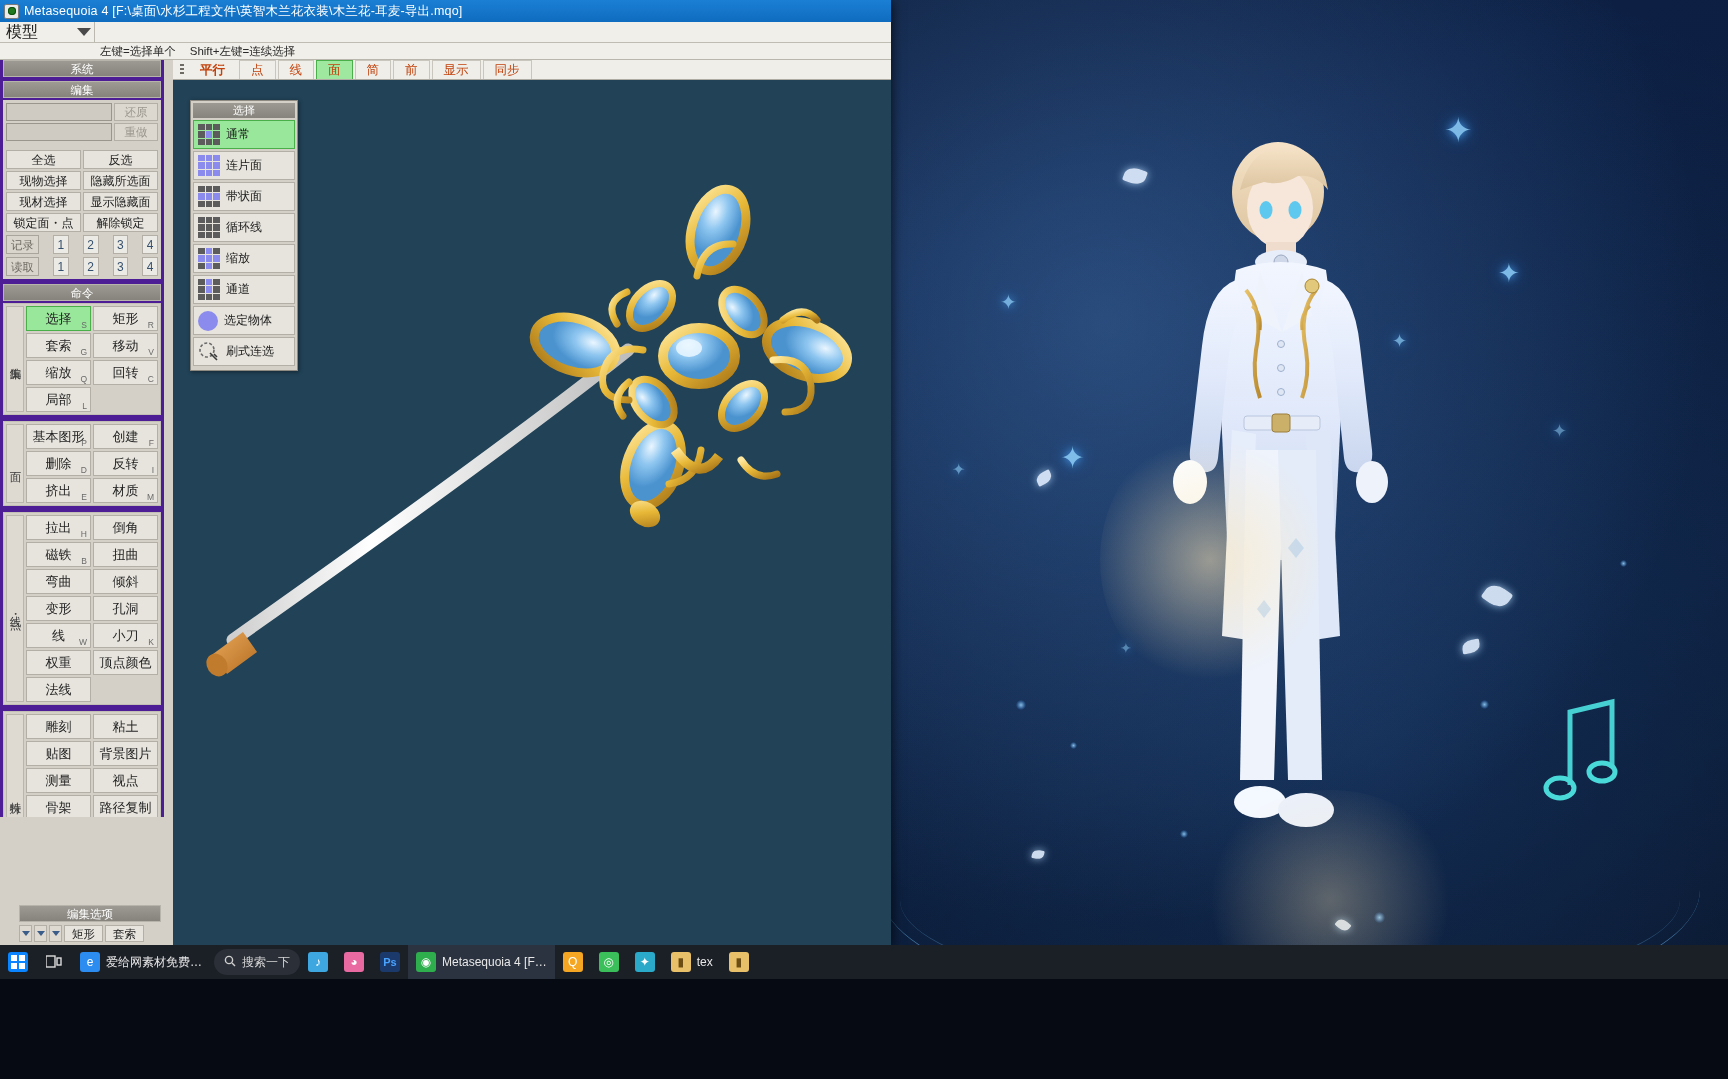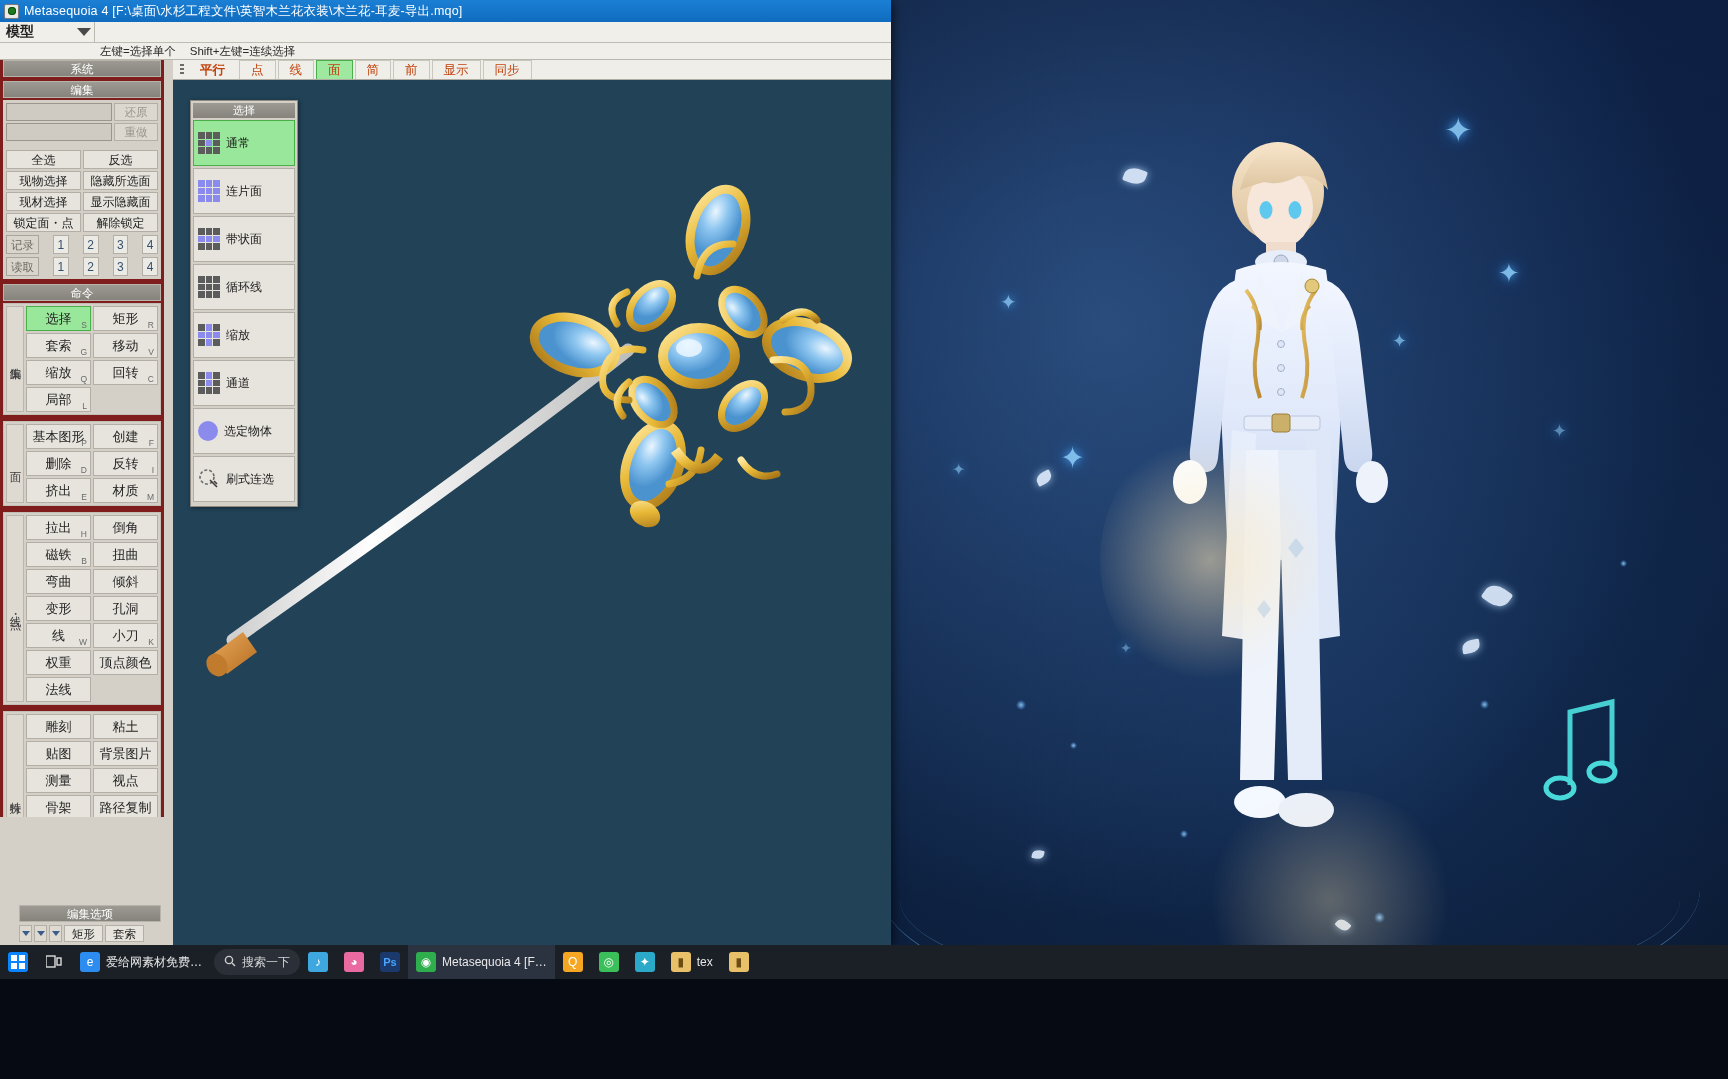--- a/index.html
+++ b/index.html
@@ -73,7 +73,7 @@
   #mode-combo {
     width:95px; background:#f0efe9; border-right:1px solid #bbb8b0;
     display:flex; align-items:center; justify-content:space-between;
-    padding:0 3px 0 6px; font-size:14px; color:#222;font-weight:bold;
+    padding:0 3px 0 6px; font-size:16px; color:#222;
   }
   #mode-combo .caret {
     width:0;height:0;border-left:7px solid transparent;border-right:7px solid transparent;

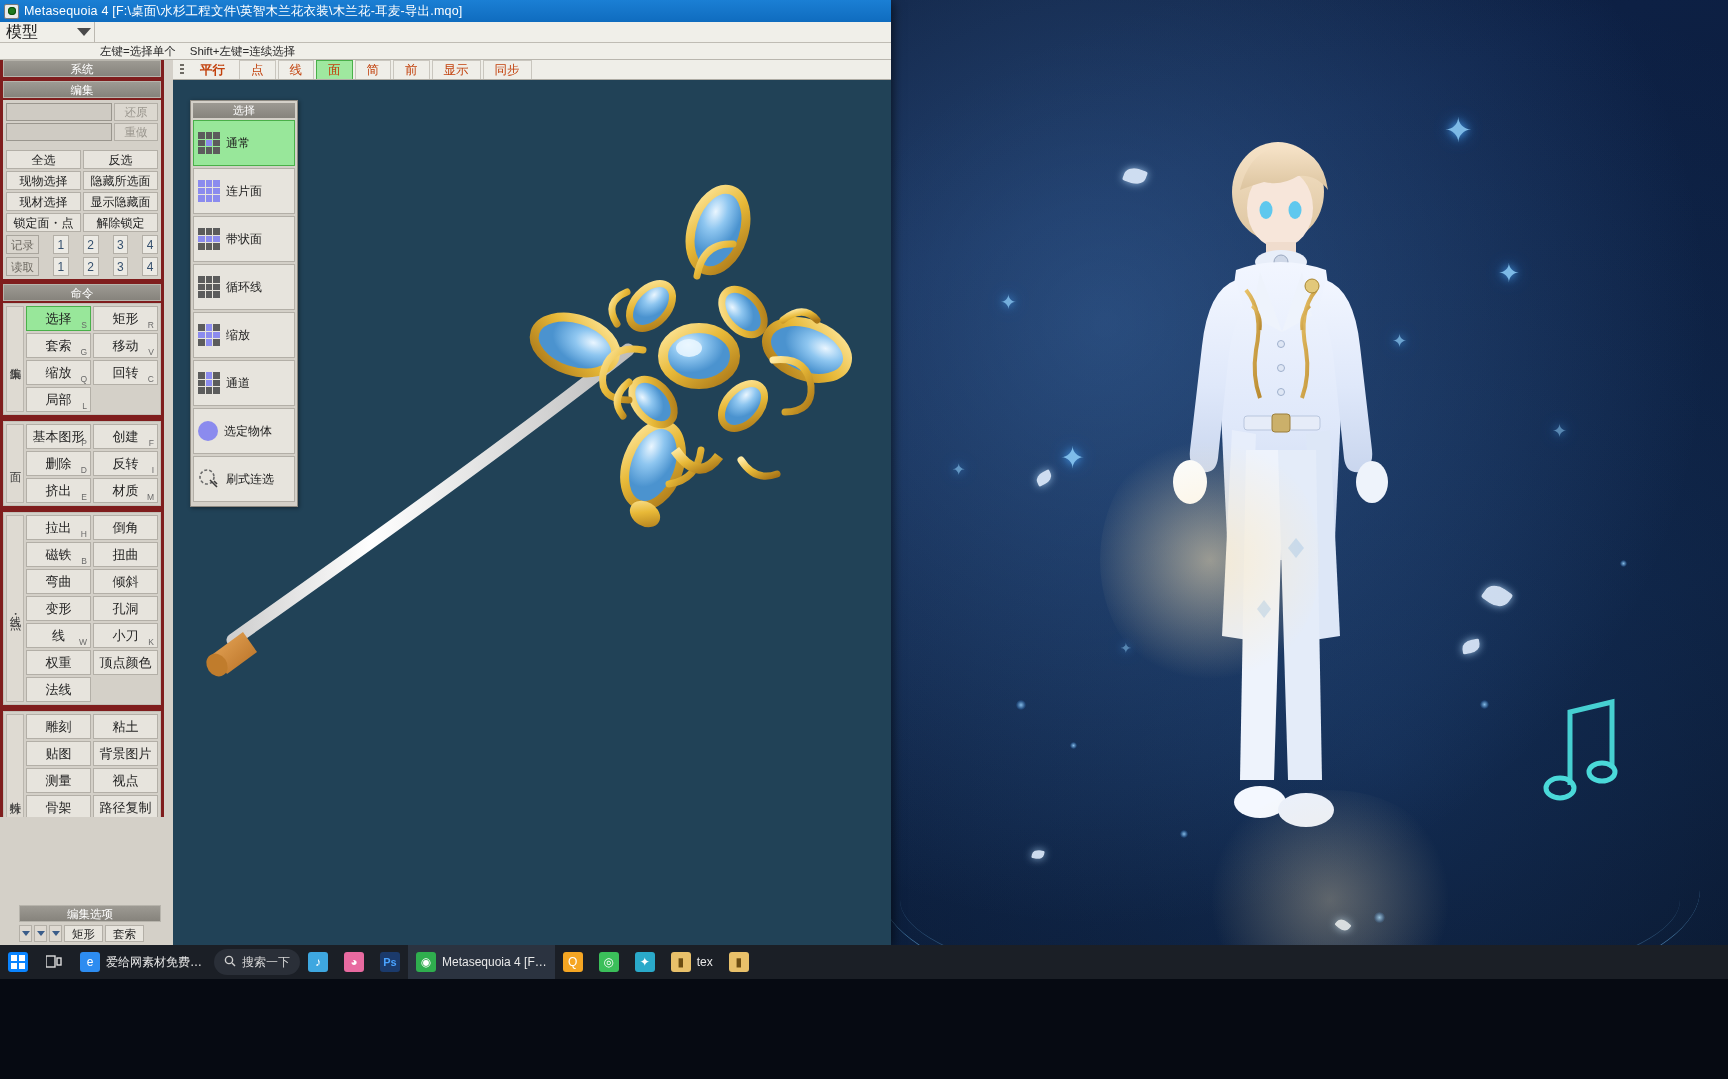--- a/index.html
+++ b/index.html
@@ -121,7 +121,7 @@
   
   #leftdock {
     position:absolute; left:0; top:60px; width:164px; height:757px;
-    background:#7f1d1d; overflow:hidden;
+    background:#4c1d95; overflow:hidden;
   }
   .dock-header {
     height:17px; margin:0 3px; background:linear-gradient(180deg,#9d9a93 0%,#86837c 100%);

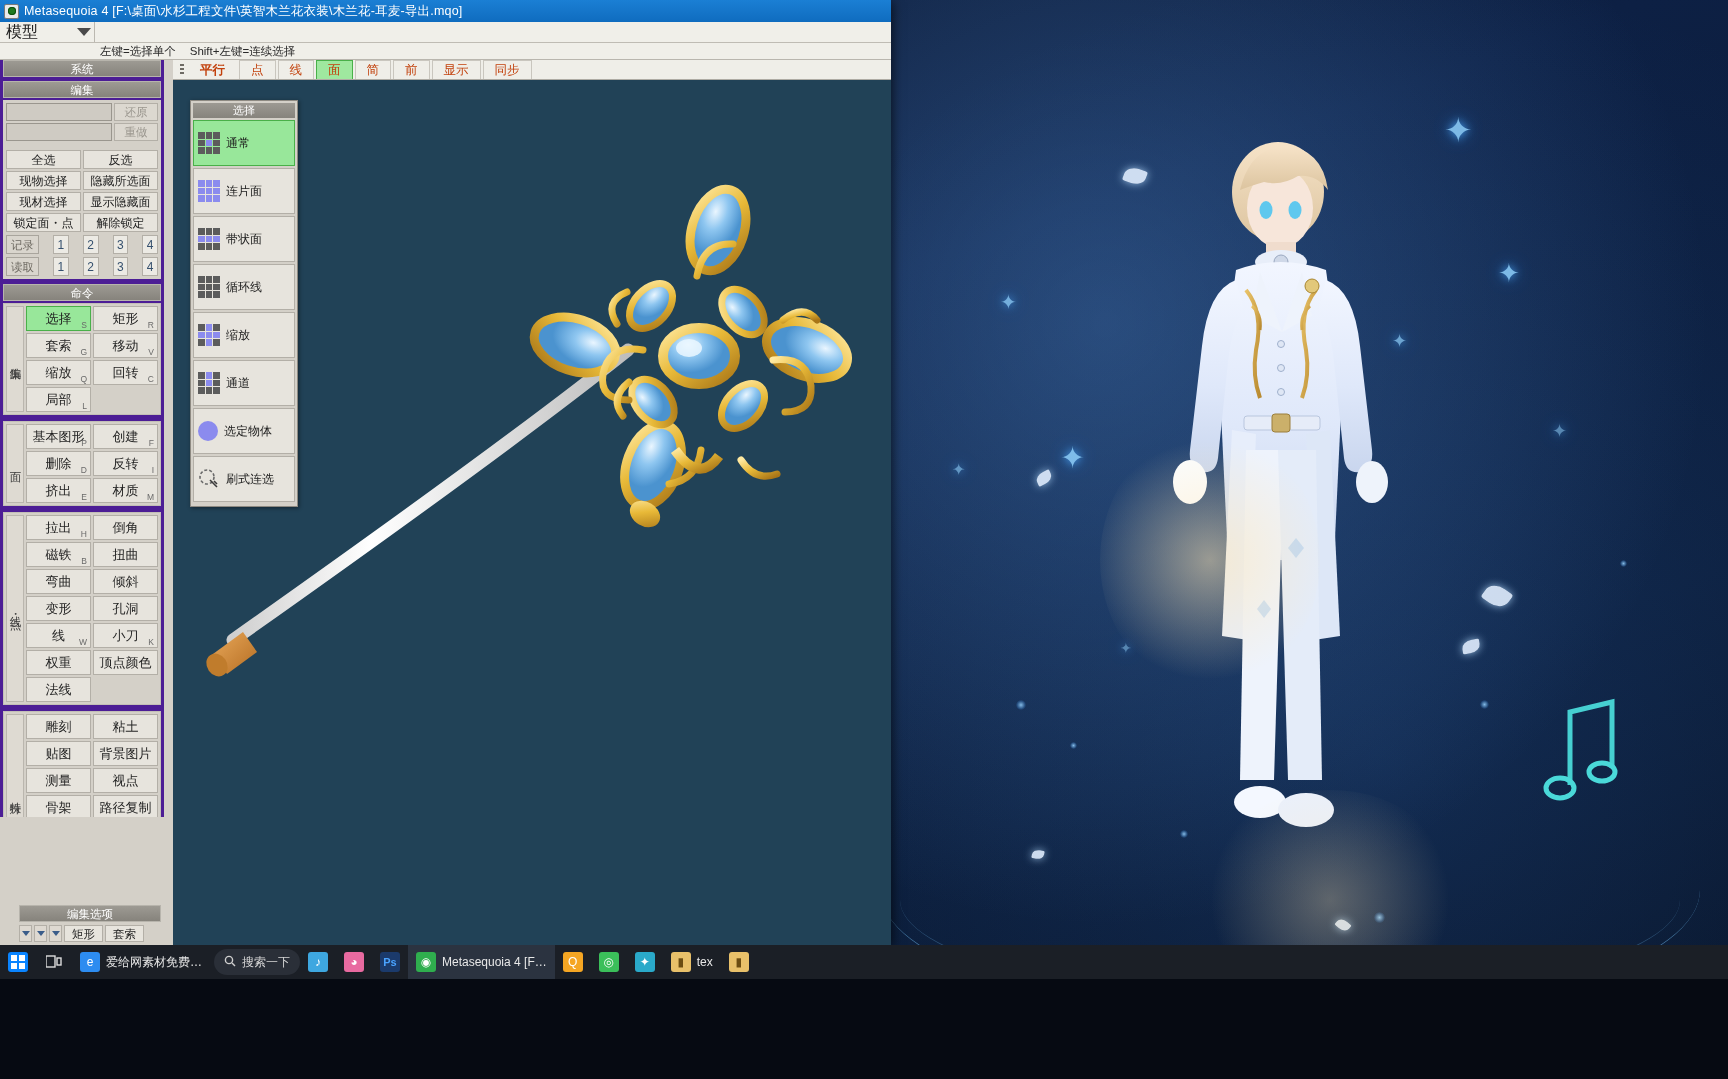--- a/index.html
+++ b/index.html
@@ -203,7 +203,7 @@
     color:#fff; font-size:11px; text-align:center; line-height:15px; margin-bottom:2px;
   }
   .sel-item {
-    display:flex; align-items:center; gap:6px; height:46px;
+    display:flex; align-items:center; gap:6px; height:29px;
     background:#e7e4dd; border:1px solid #b3afa7; margin-bottom:2px; padding-left:4px;
   }
   .sel-item.active { background:#98e79a; border-color:#49b049; }

